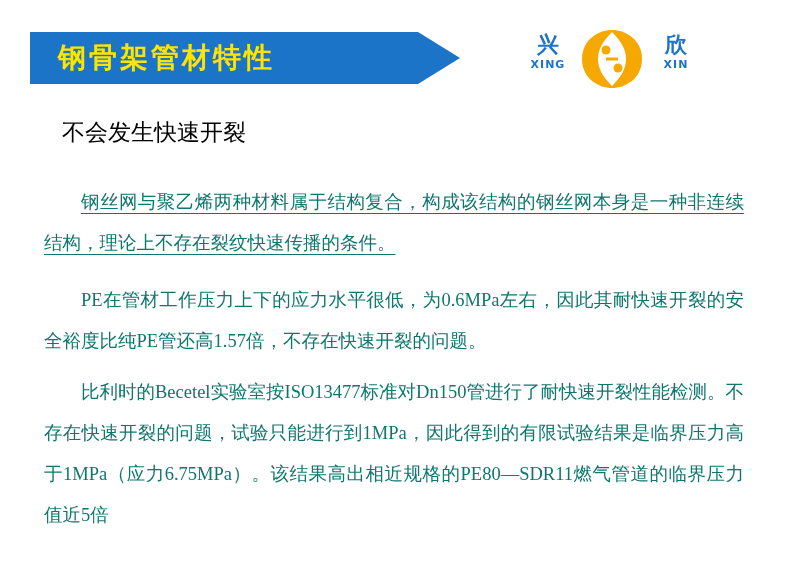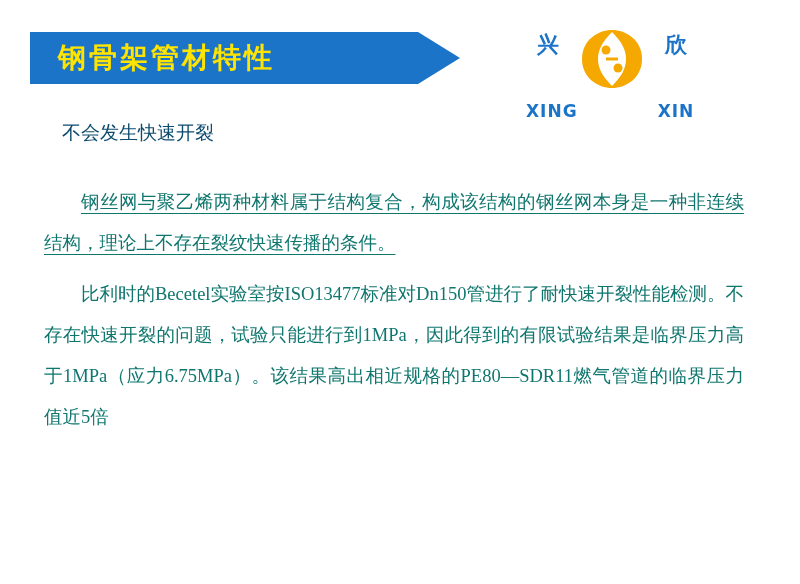--- a/index.html
+++ b/index.html
@@ -70,11 +70,10 @@
     display: block;
   }
   .logo-en {
-    font-size: 17px;
+    font-size: 11px;
     line-height: 14px;
     letter-spacing: 1px;
     display: block;
-    margin-top: 46px;
   }
   .logo-mark {
     position: absolute;

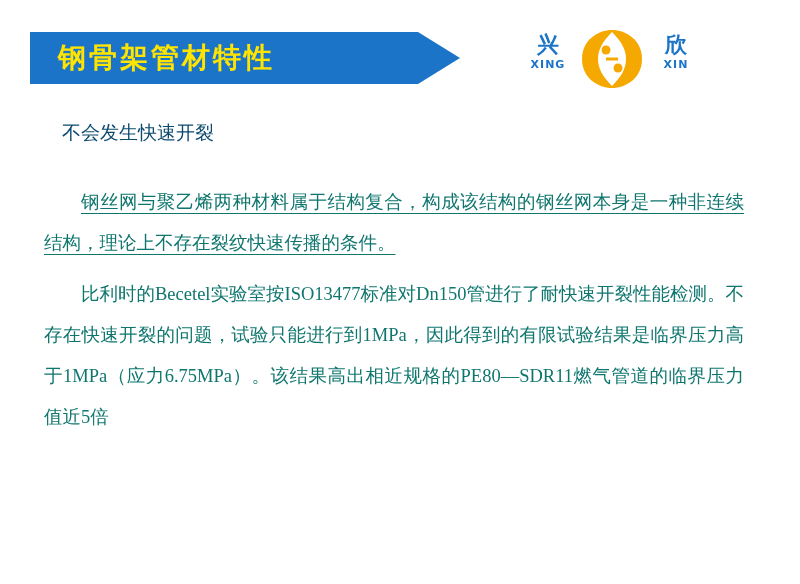--- a/index.html
+++ b/index.html
@@ -92,8 +92,8 @@
   }
   .lead {
     margin: 0 0 0 62px;
-    font-size: 19px;
-    color: #0c4a6e;
+    font-size: 23px;
+    color: #000000;
     font-family: "DejaVu Sans", sans-serif;
     line-height: 28px;
   }

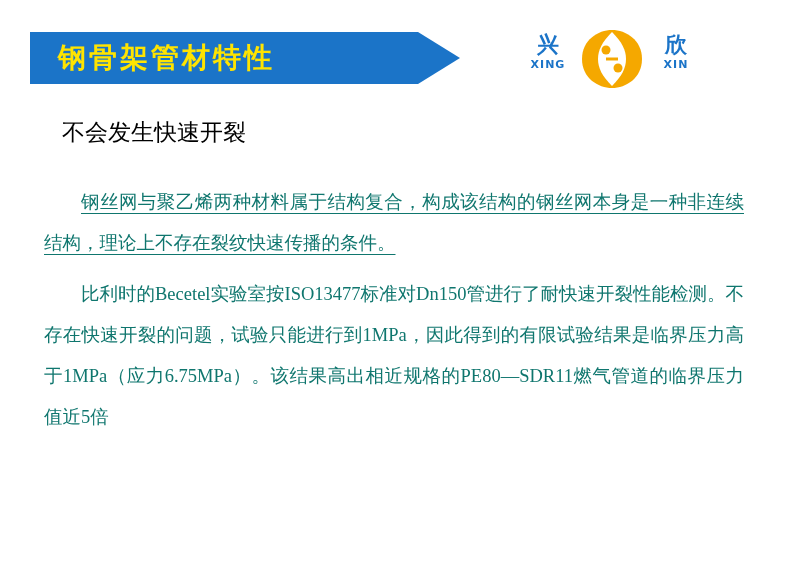--- a/index.html
+++ b/index.html
@@ -146,6 +146,7 @@
 <div class="content">
   <p class="lead">不会发生快速开裂</p>
   <p class="para p1">钢丝网与聚乙烯两种材料属于结构复合，构成该结构的钢丝网本身是一种非连续结构，理论上不存在裂纹快速传播的条件。</p>
+  <p class="para p2">PE在管材工作压力上下的应力水平很低，为0.6MPa左右，因此其耐快速开裂的安全裕度比纯PE管还高1.57倍，不存在快速开裂的问题。</p>
   <p class="para p3">比利时的Becetel实验室按ISO13477标准对Dn150管进行了耐快速开裂性能检测。不存在快速开裂的问题，试验只能进行到1MPa，因此得到的有限试验结果是临界压力高于1MPa（应力6.75MPa）。该结果高出相近规格的PE80—SDR11燃气管道的临界压力值近5倍</p>
 </div>
 

